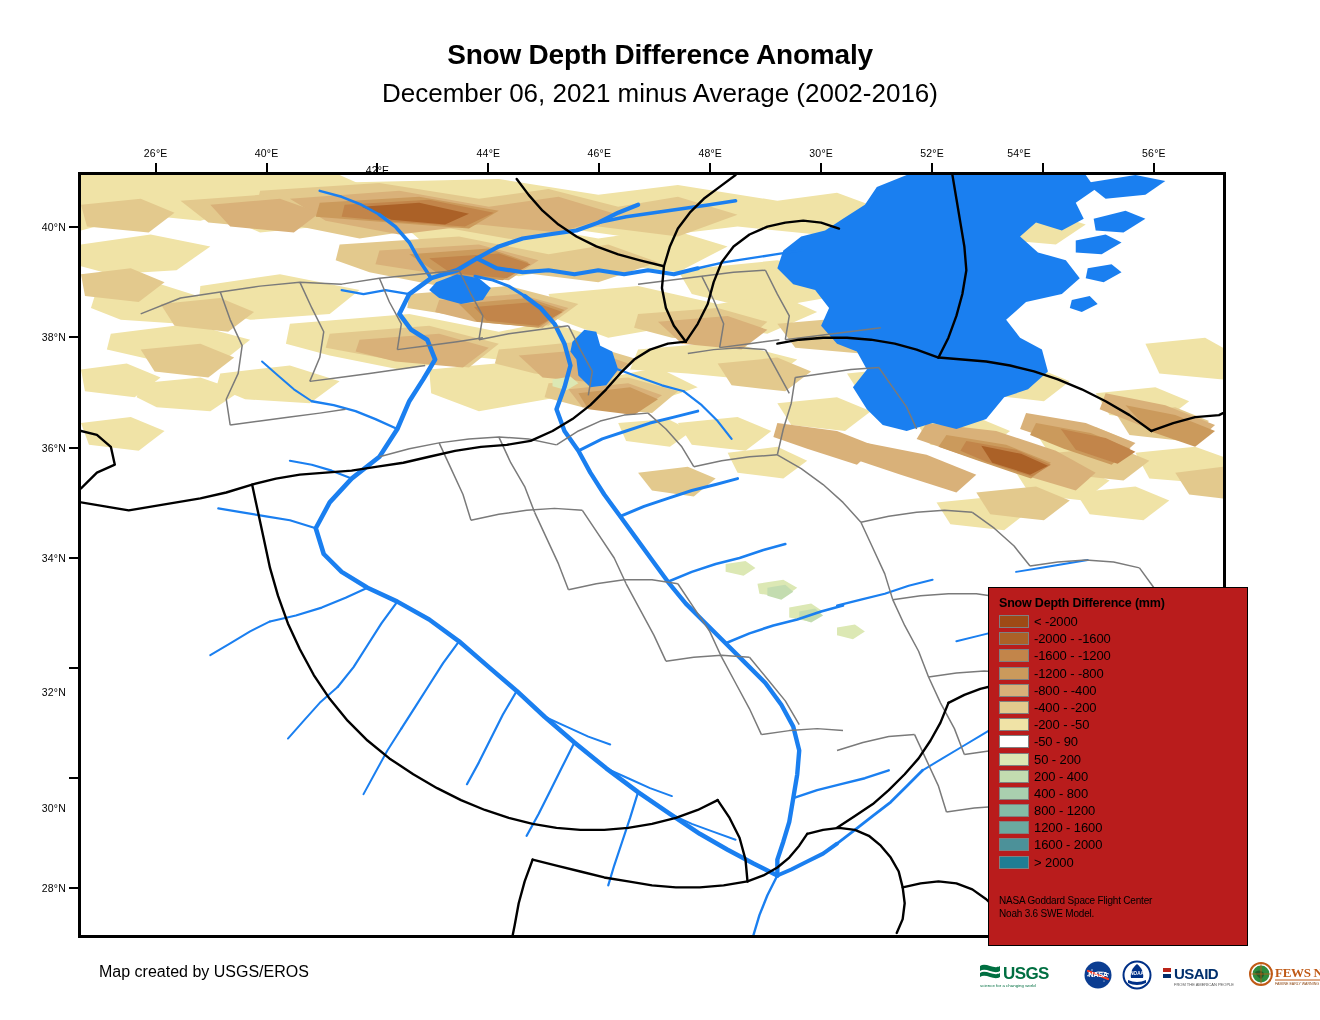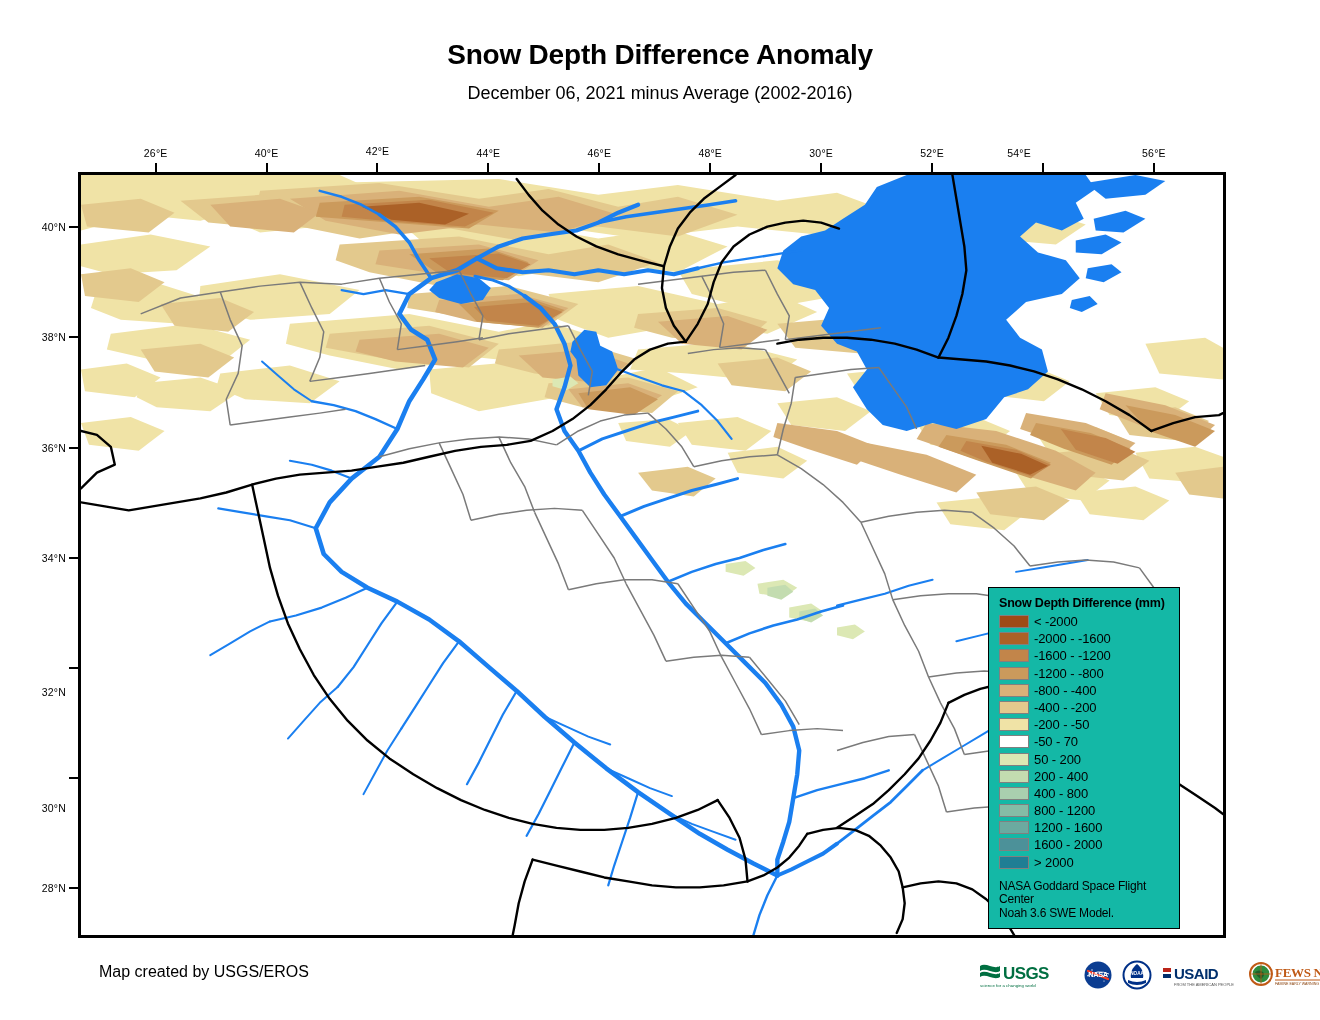--- a/index.html
+++ b/index.html
@@ -32,7 +32,7 @@
     line-height: 34px;
   }
   #sub-title {
-    font-size: 18px;
+    font-size: 26px;
     font-weight: normal;
     line-height: 30px;
     margin-top: 6px;

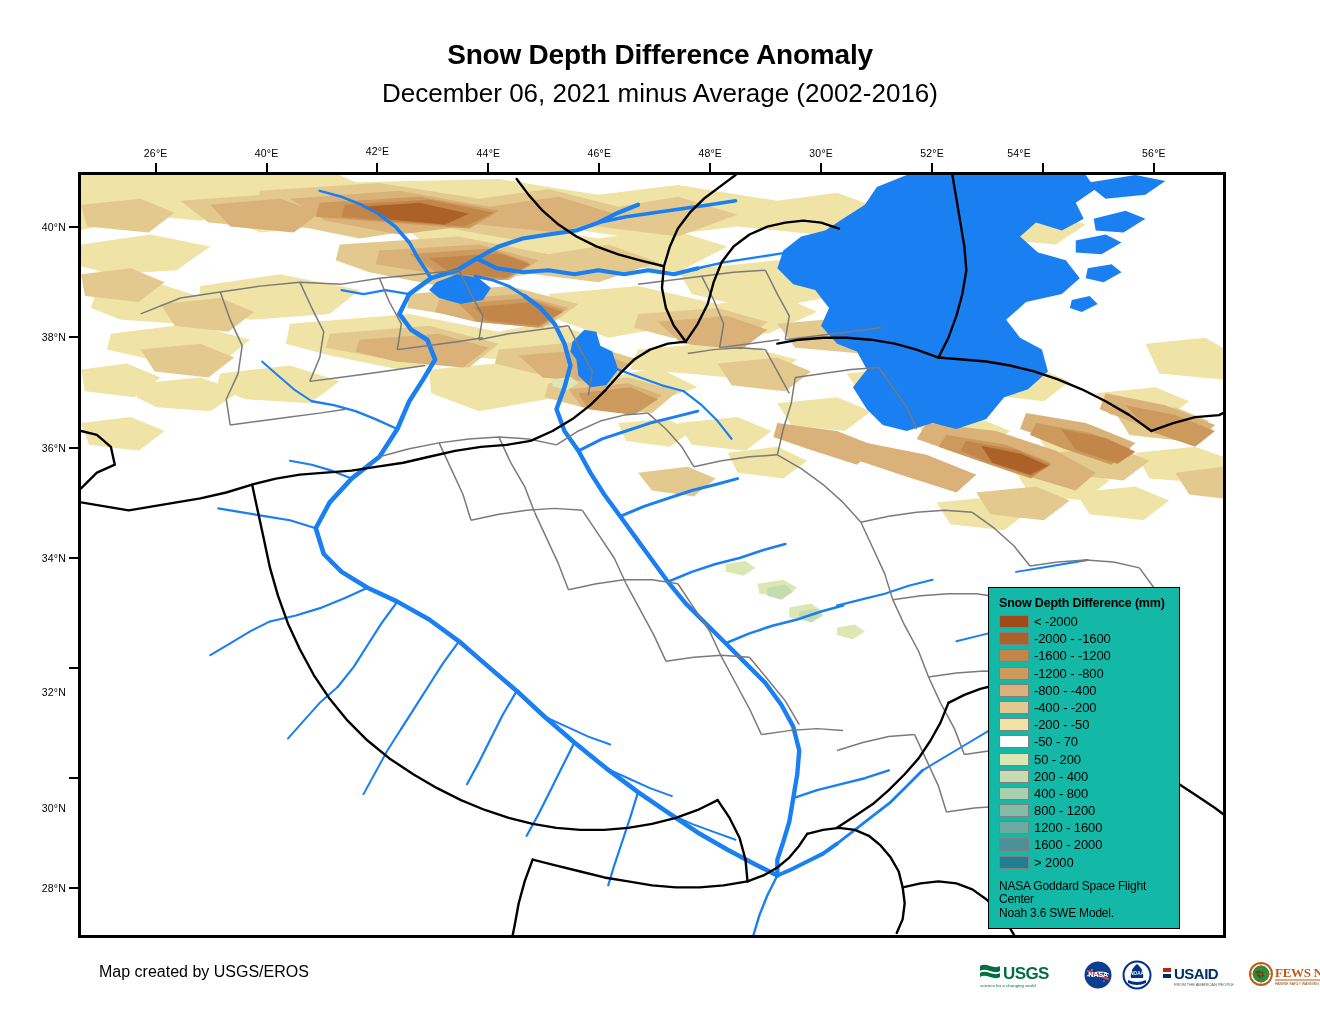--- a/index.html
+++ b/index.html
@@ -448,7 +448,7 @@
     <div class="tick-mark tick-x" style="left: 265.56px; top: 163px;"></div>
     <div class="tick-label tick-label-x" style="left: 266.56px; top: 147px;">40°E</div>
     <div class="tick-mark tick-x" style="left: 376.478px; top: 163px;"></div>
-    <div class="tick-label tick-label-x" style="left: 377.478px; top: 145px;">42°E</div>
+    <div class="tick-label tick-label-x" style="left: 377.478px; top: 164px;">42°E</div>
     <div class="tick-mark tick-x" style="left: 487.396px; top: 163px;"></div>
     <div class="tick-label tick-label-x" style="left: 488.396px; top: 147px;">44°E</div>
     <div class="tick-mark tick-x" style="left: 598.314px; top: 163px;"></div>

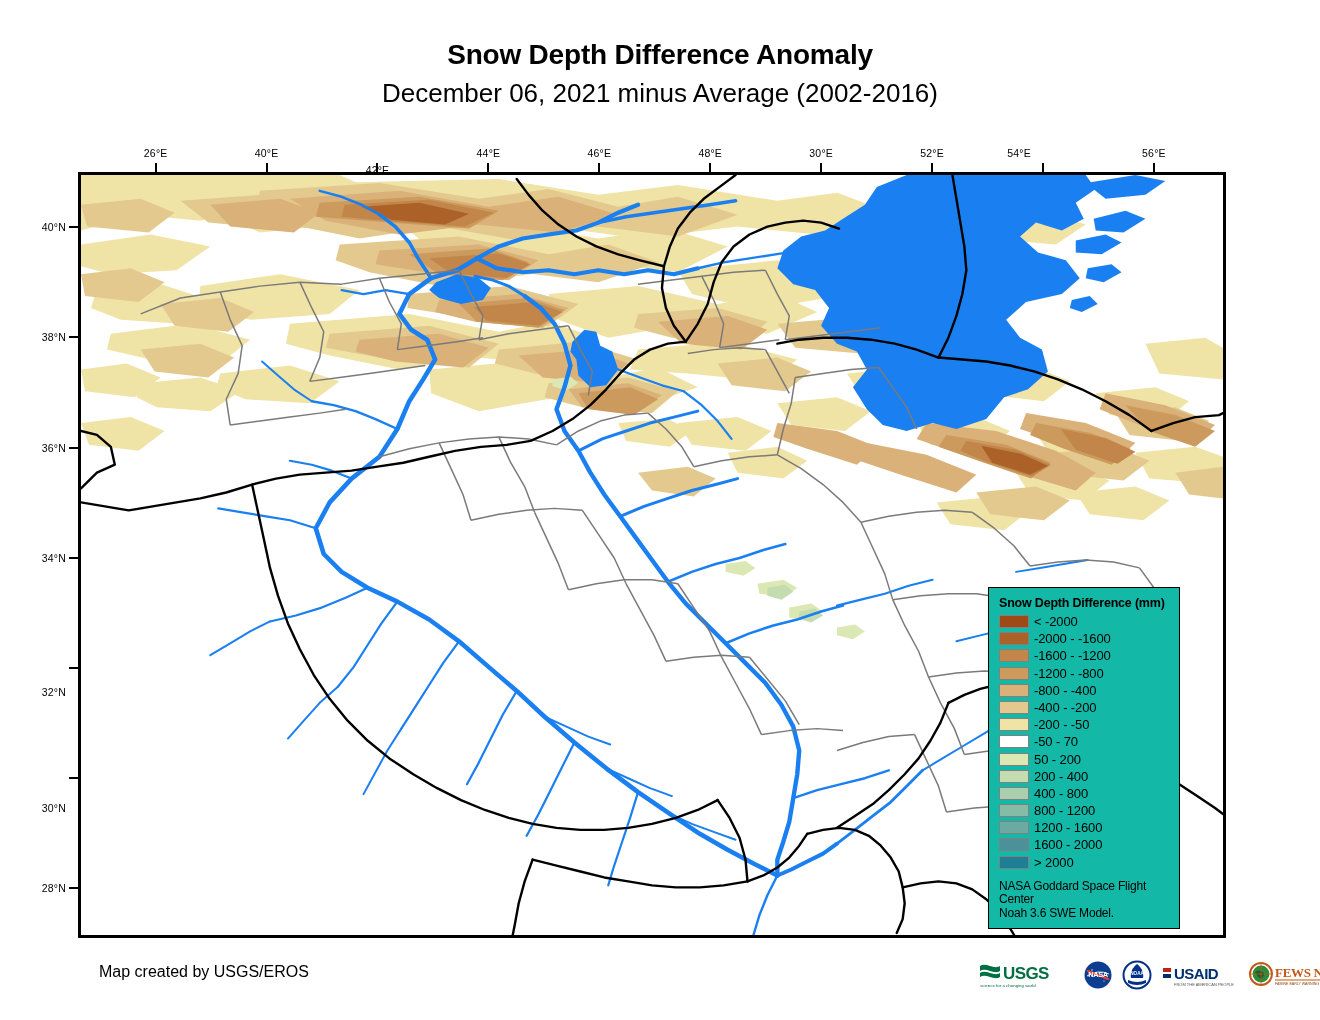--- a/index.html
+++ b/index.html
@@ -80,11 +80,11 @@
     position: absolute;
     left: 988px;
     top: 587px;
-    width: 192px;
+    width: 260px;
     border: 1.5px solid #000000;
-    background: #14b8a6;
+    background: #b91c1c;
     box-sizing: border-box;
-    padding: 8px 9px 8px 10px;
+    padding: 8px 9px 24px 10px;
   }
   #legend-title {
     font-size: 12.5px;

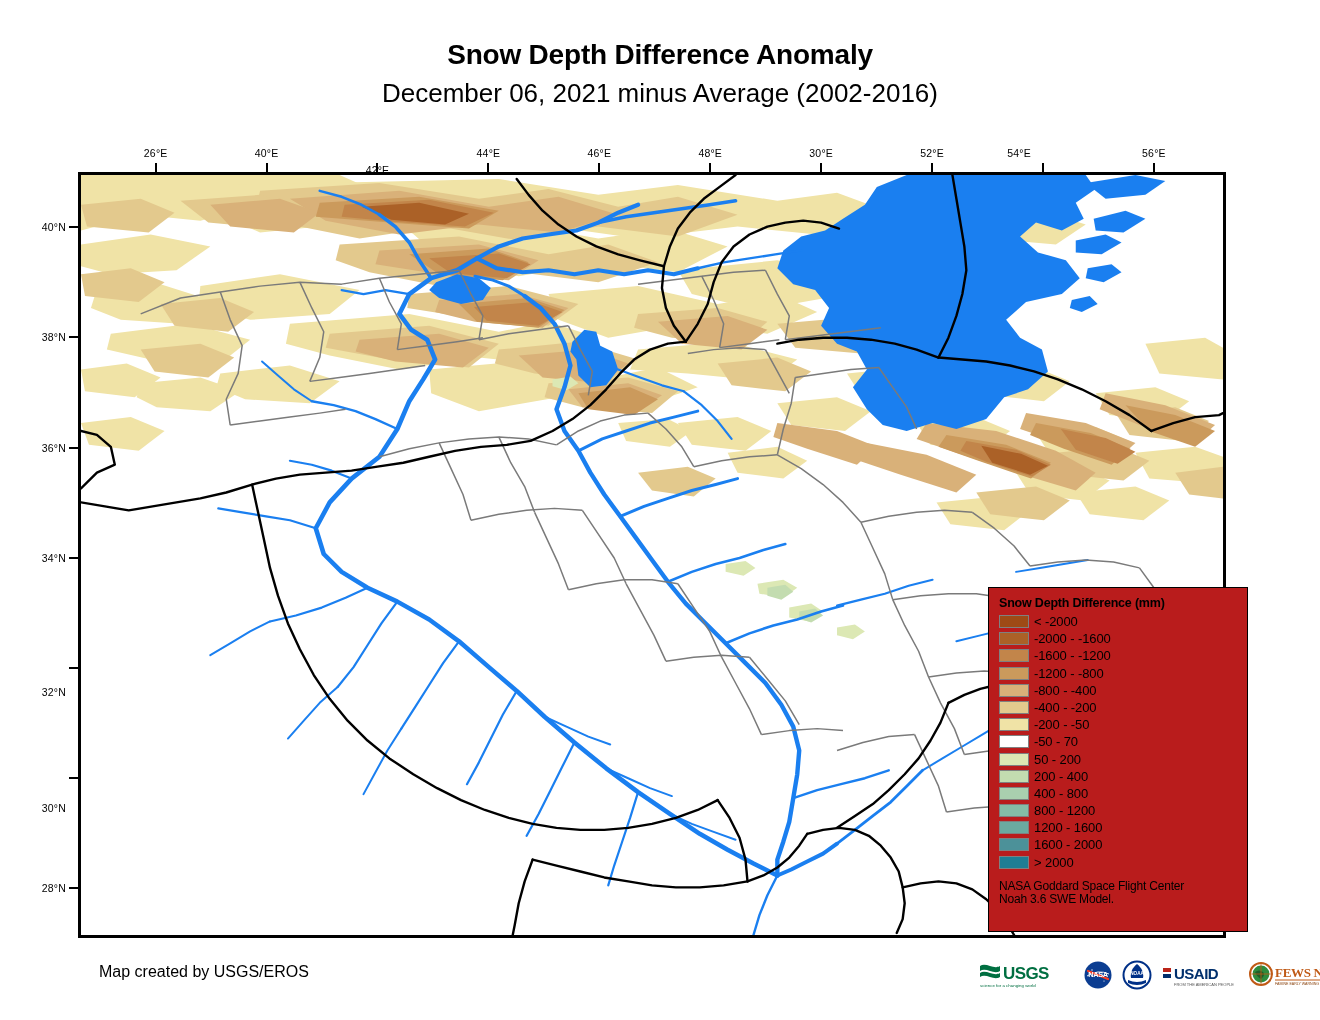--- a/index.html
+++ b/index.html
@@ -512,7 +512,7 @@
       </div>
       <div class="legend-row">
         <span class="legend-swatch" style="background: rgb(255, 255, 255);"></span>
-        <span class="legend-label">-50 - 70</span>
+        <span class="legend-label">-50 - 90</span>
       </div>
       <div class="legend-row">
         <span class="legend-swatch" style="background: rgb(220, 232, 180);"></span>

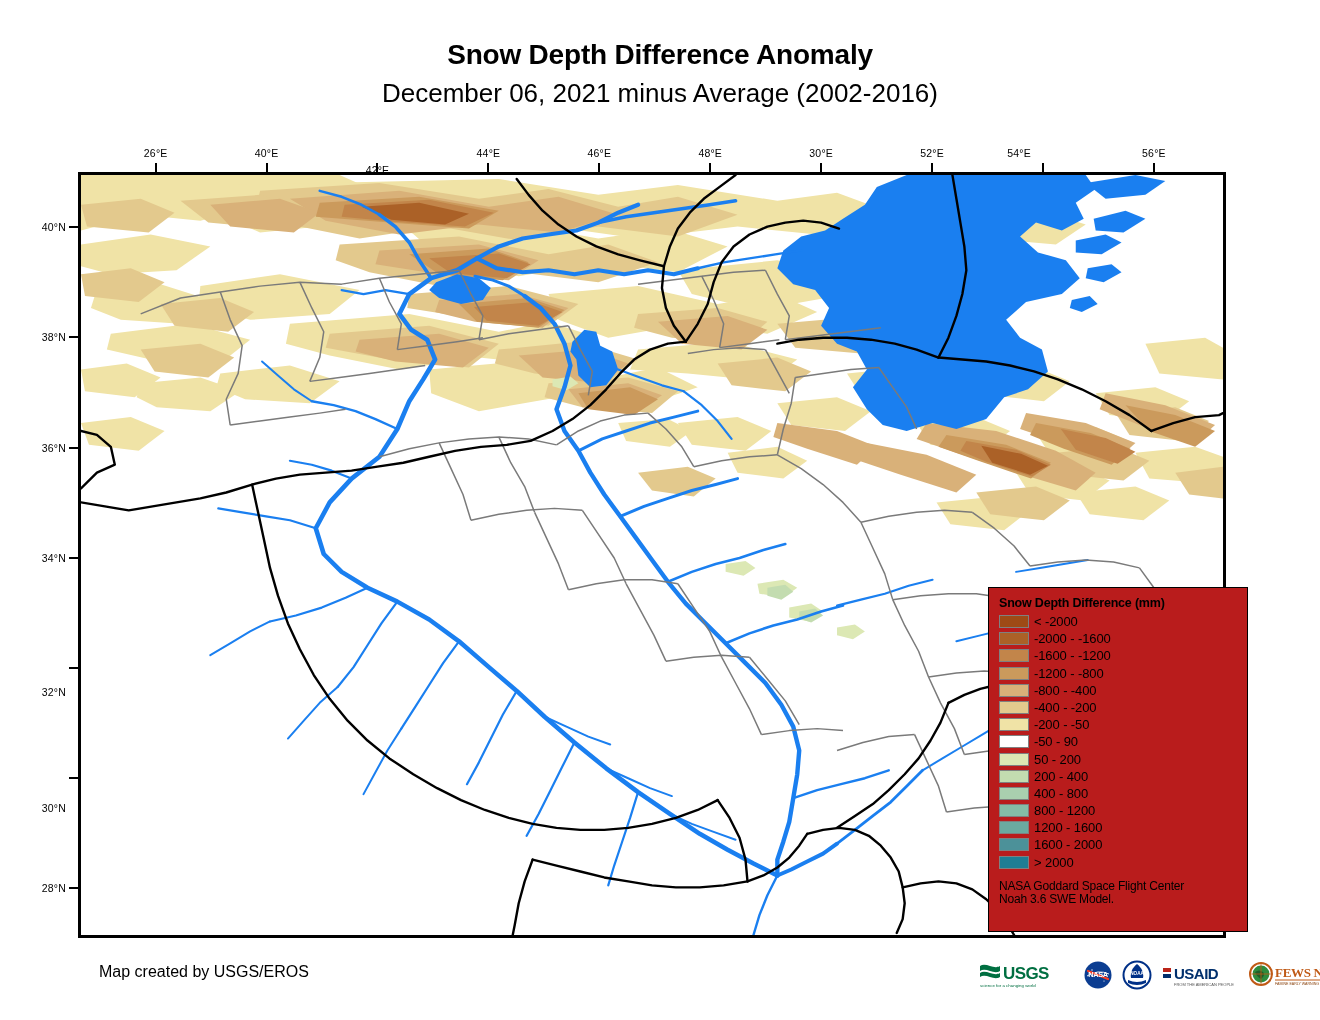--- a/index.html
+++ b/index.html
@@ -112,8 +112,8 @@
     letter-spacing: -0.1px;
   }
   #legend-note {
-    margin-top: 7px;
-    font-size: 12px;
+    margin-top: 21px;
+    font-size: 10px;
     line-height: 13.5px;
     letter-spacing: -0.2px;
   }

